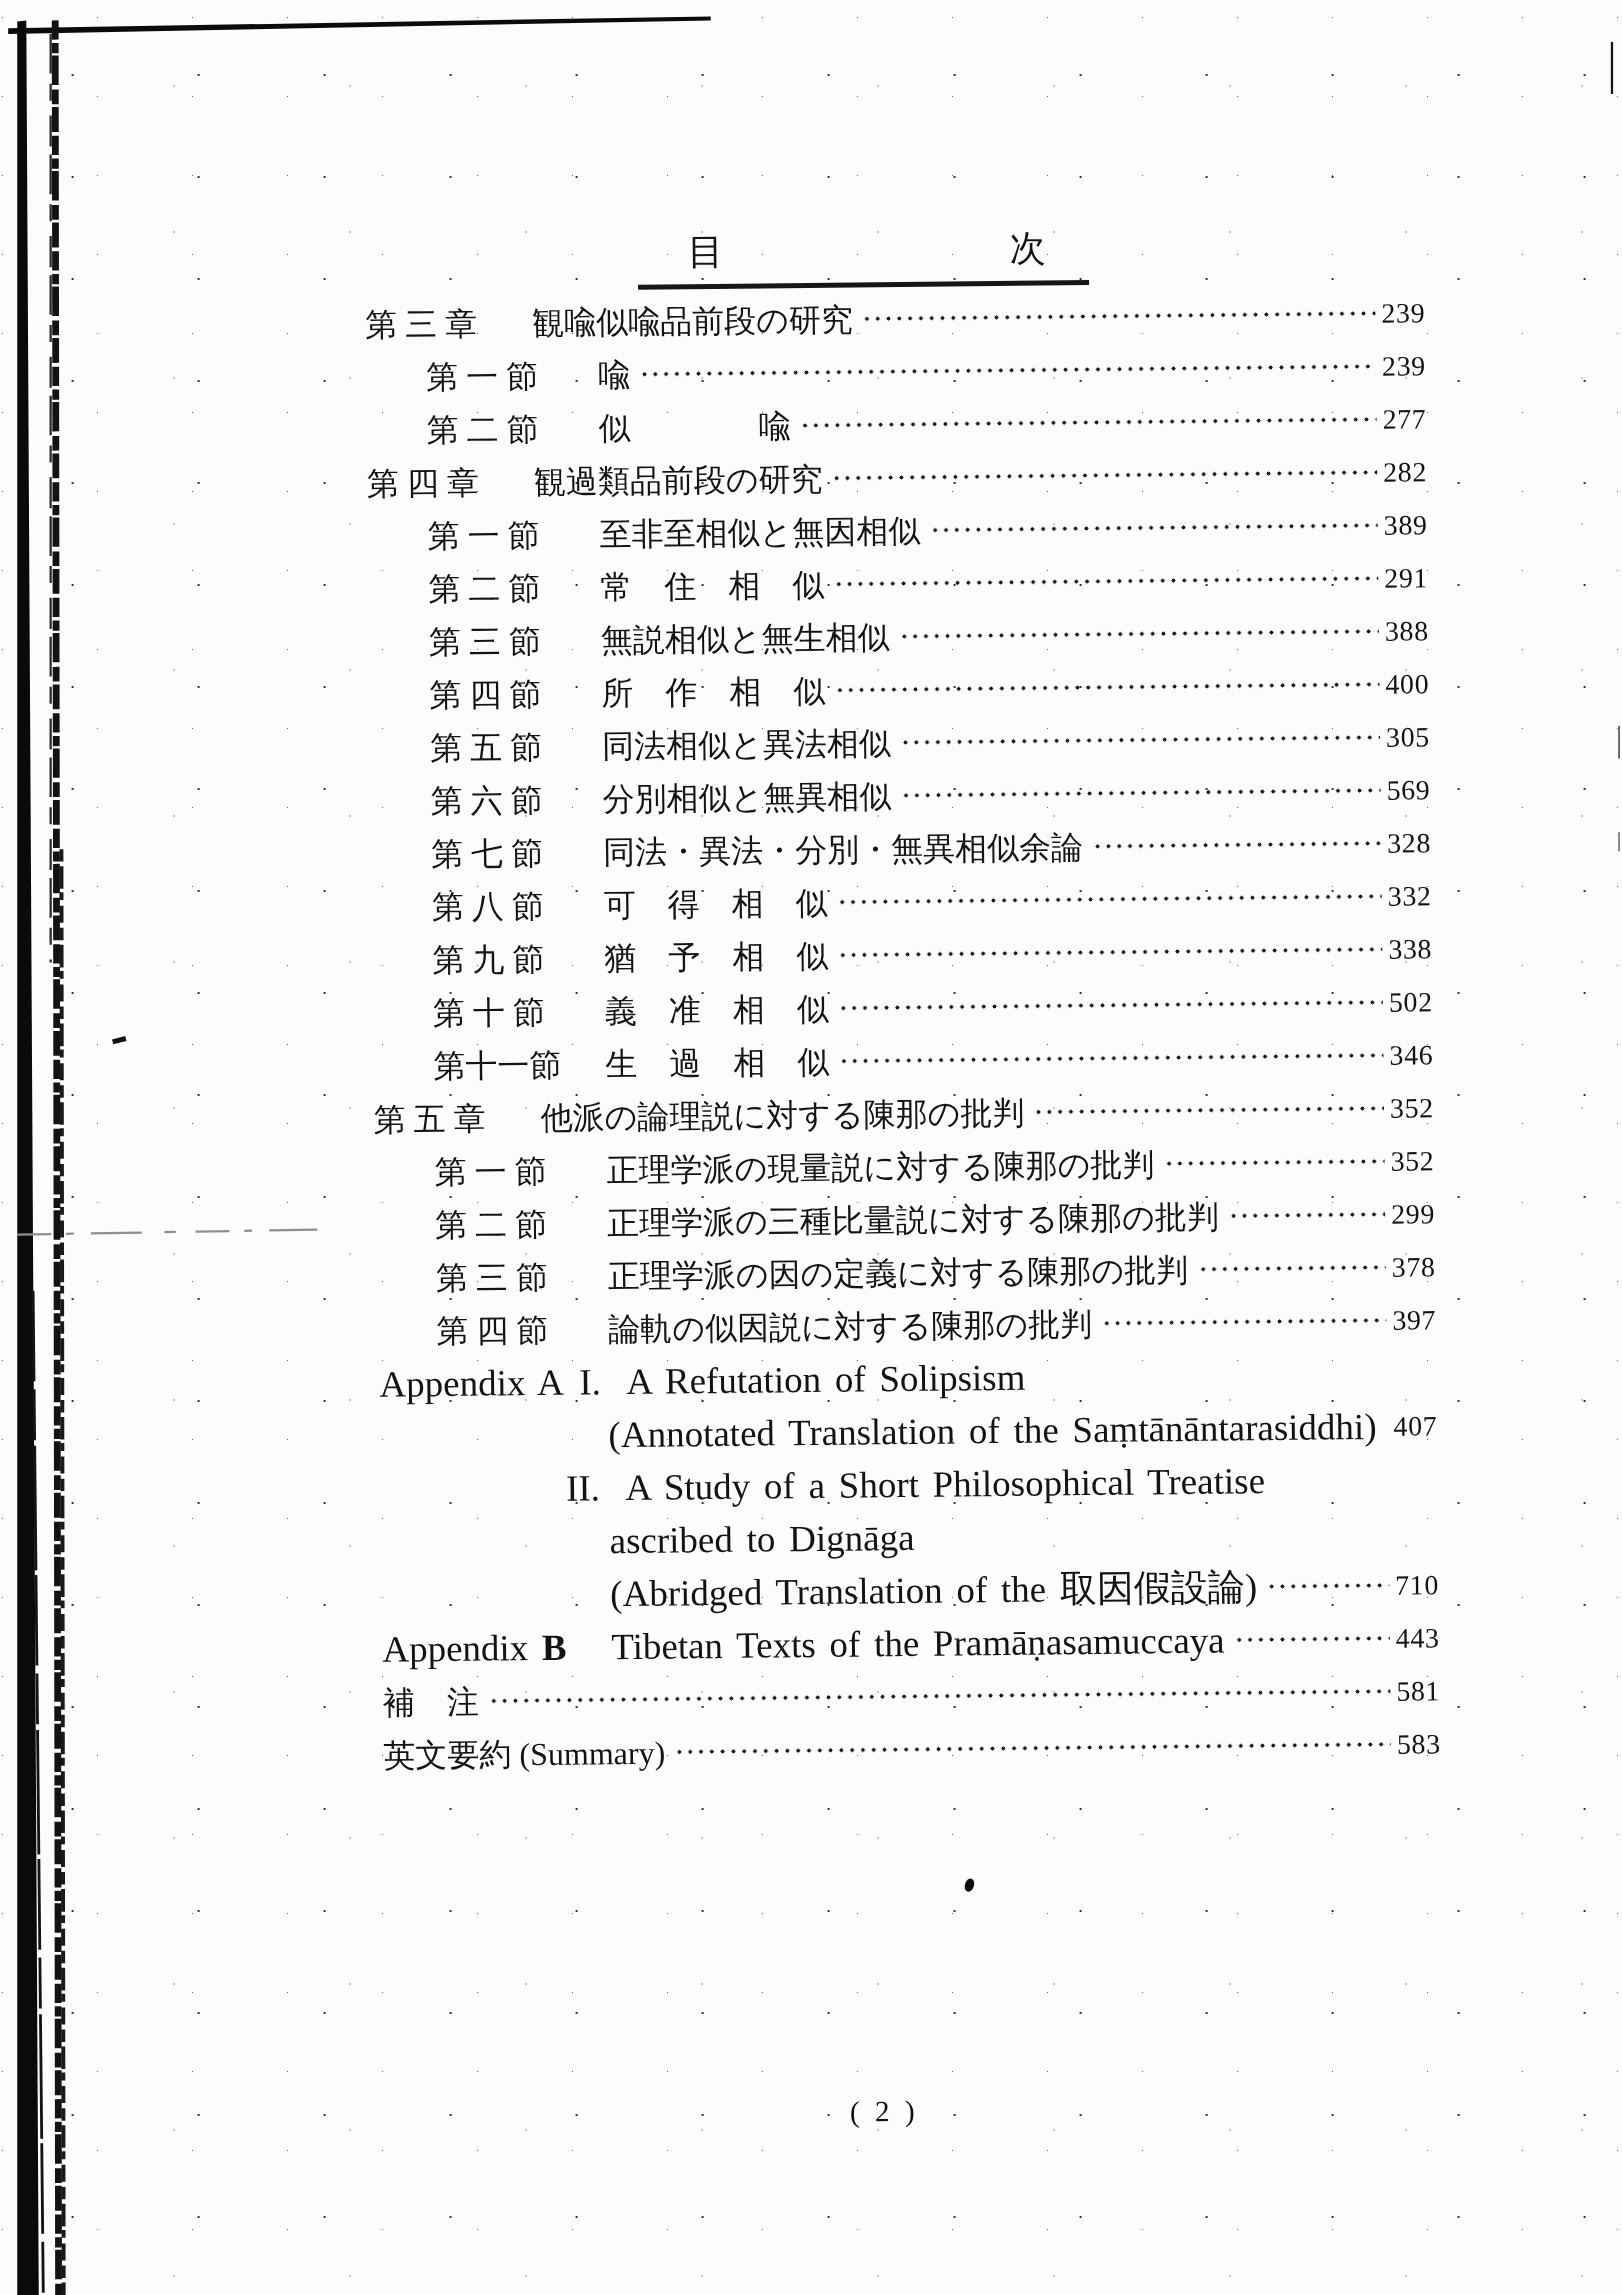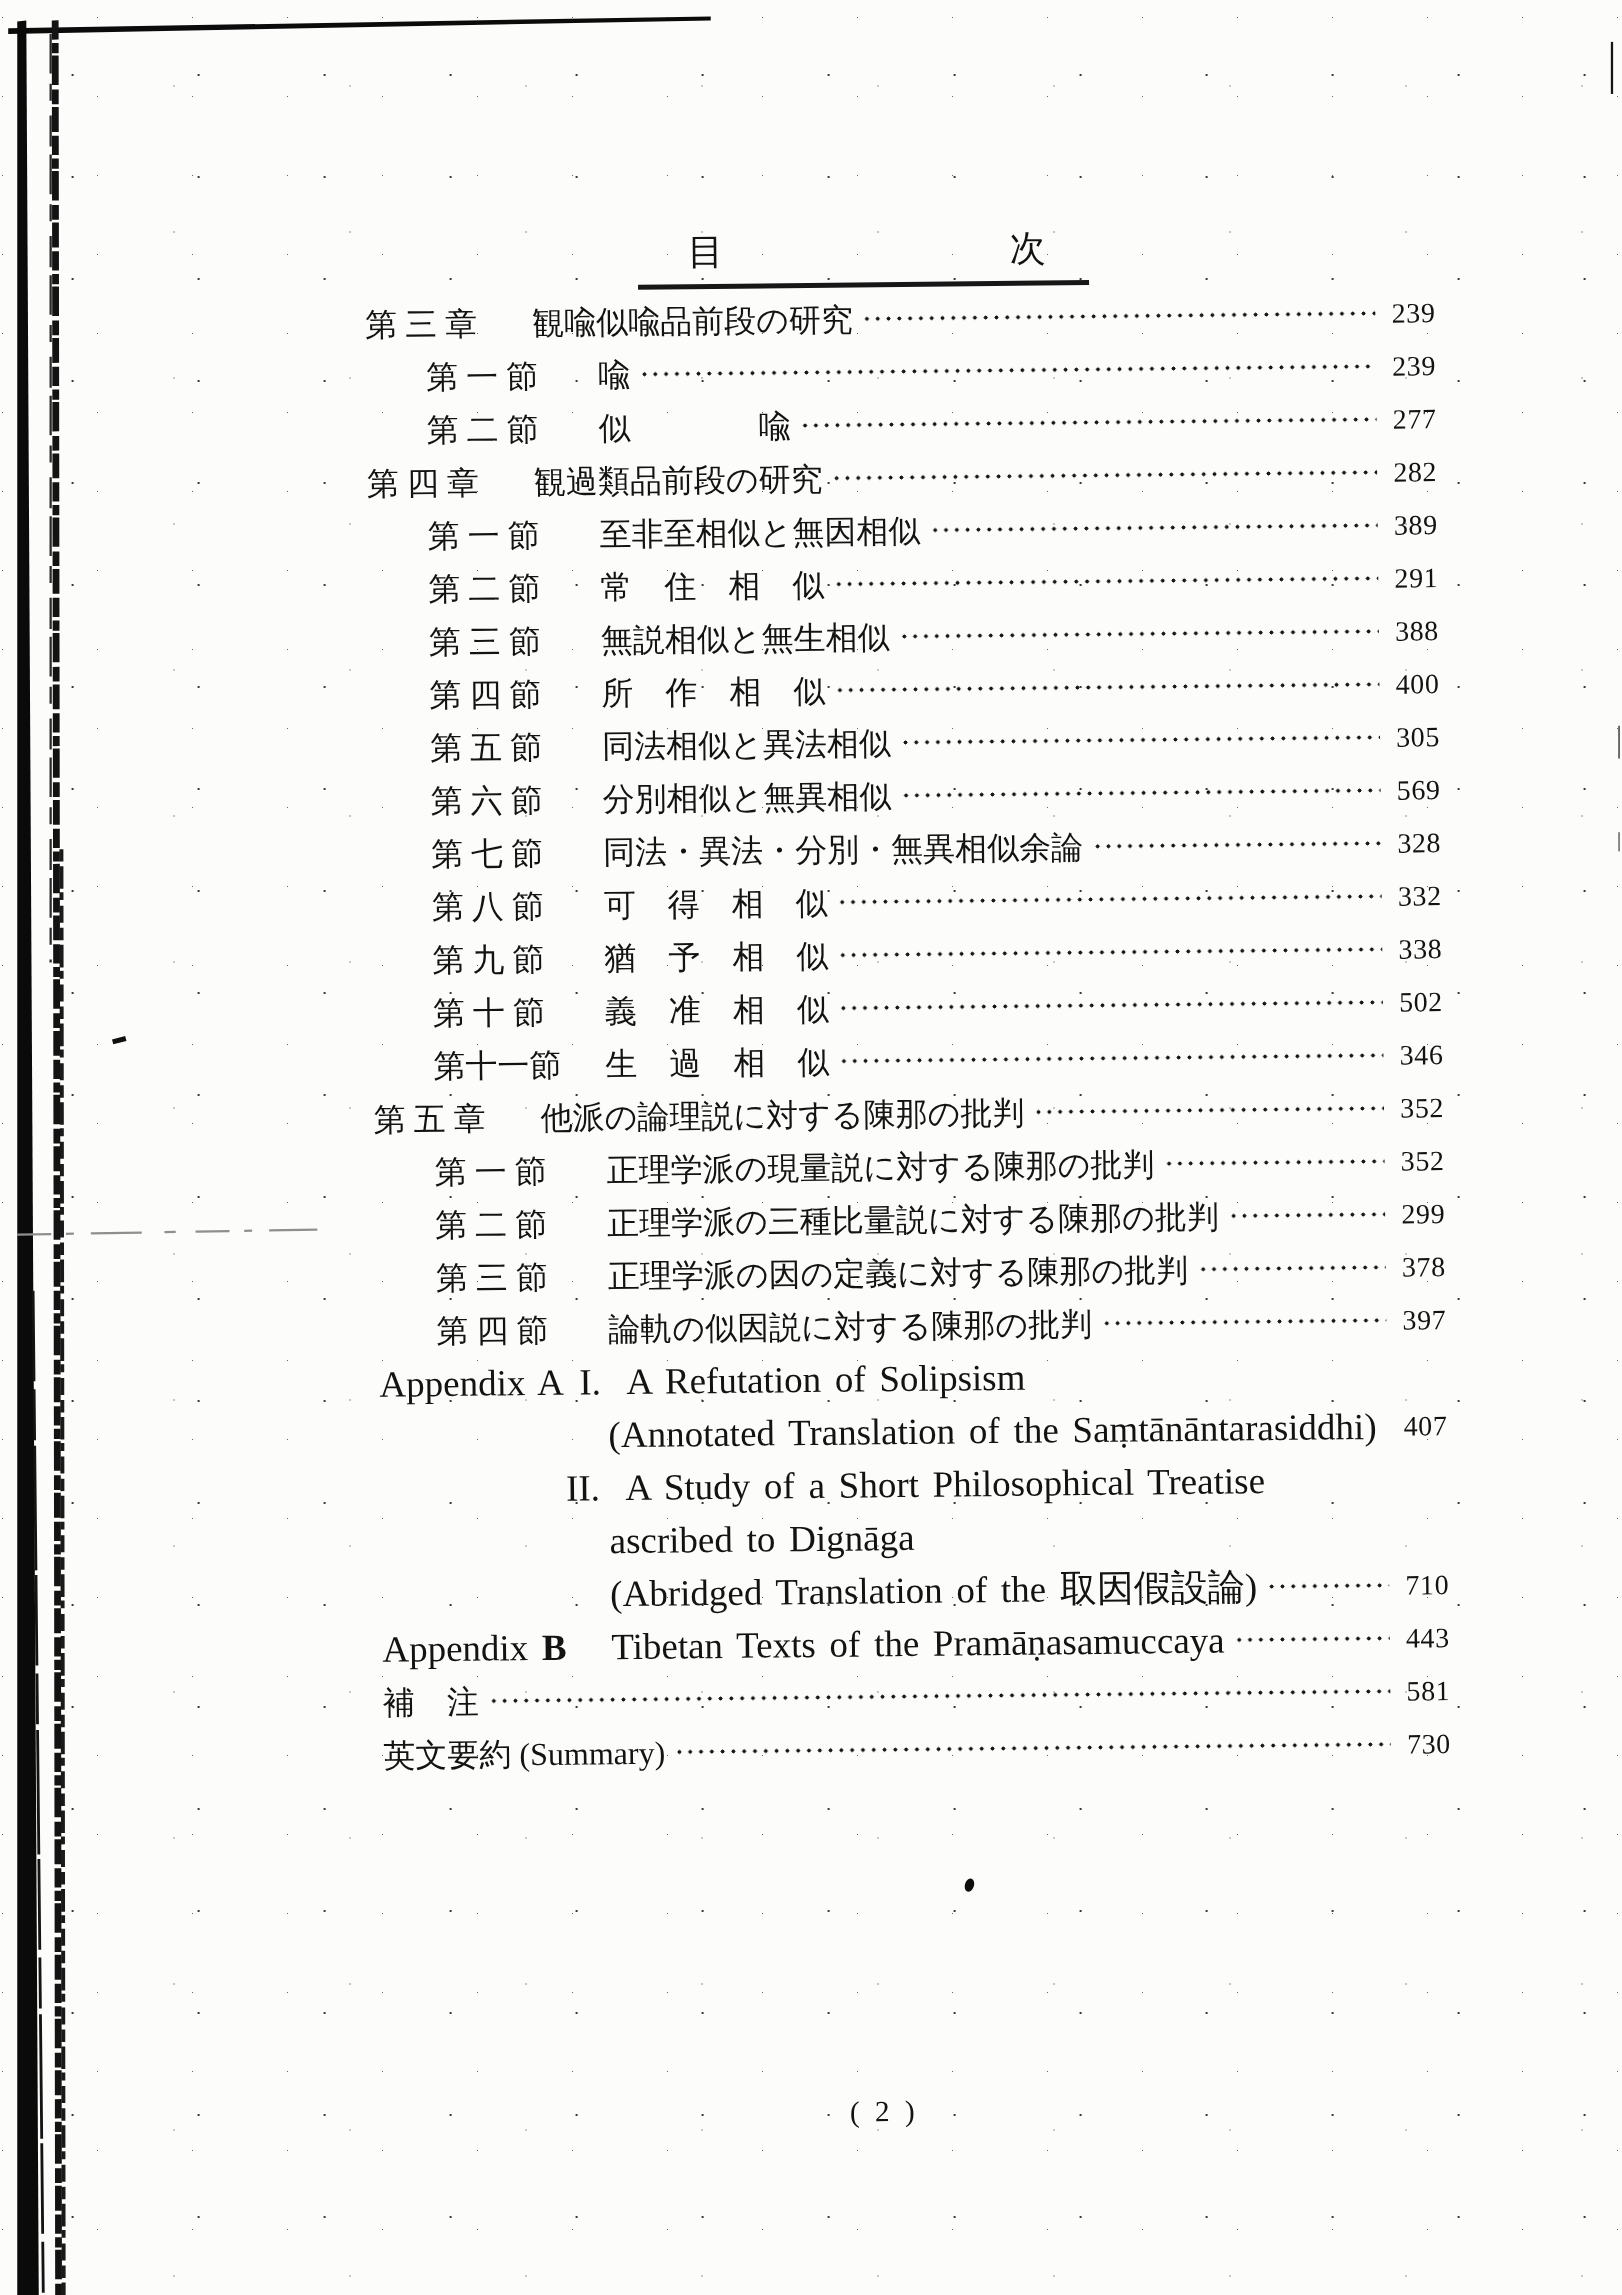--- a/index.html
+++ b/index.html
@@ -63,7 +63,7 @@
     background-position: 1.1px center;
   }
   .row .pagenum  {
-    flex:none; min-width:54px; text-align:right;
+    flex:none; min-width:54px; text-align:left;
     font-size:28px; letter-spacing:0.6px;
   }
 

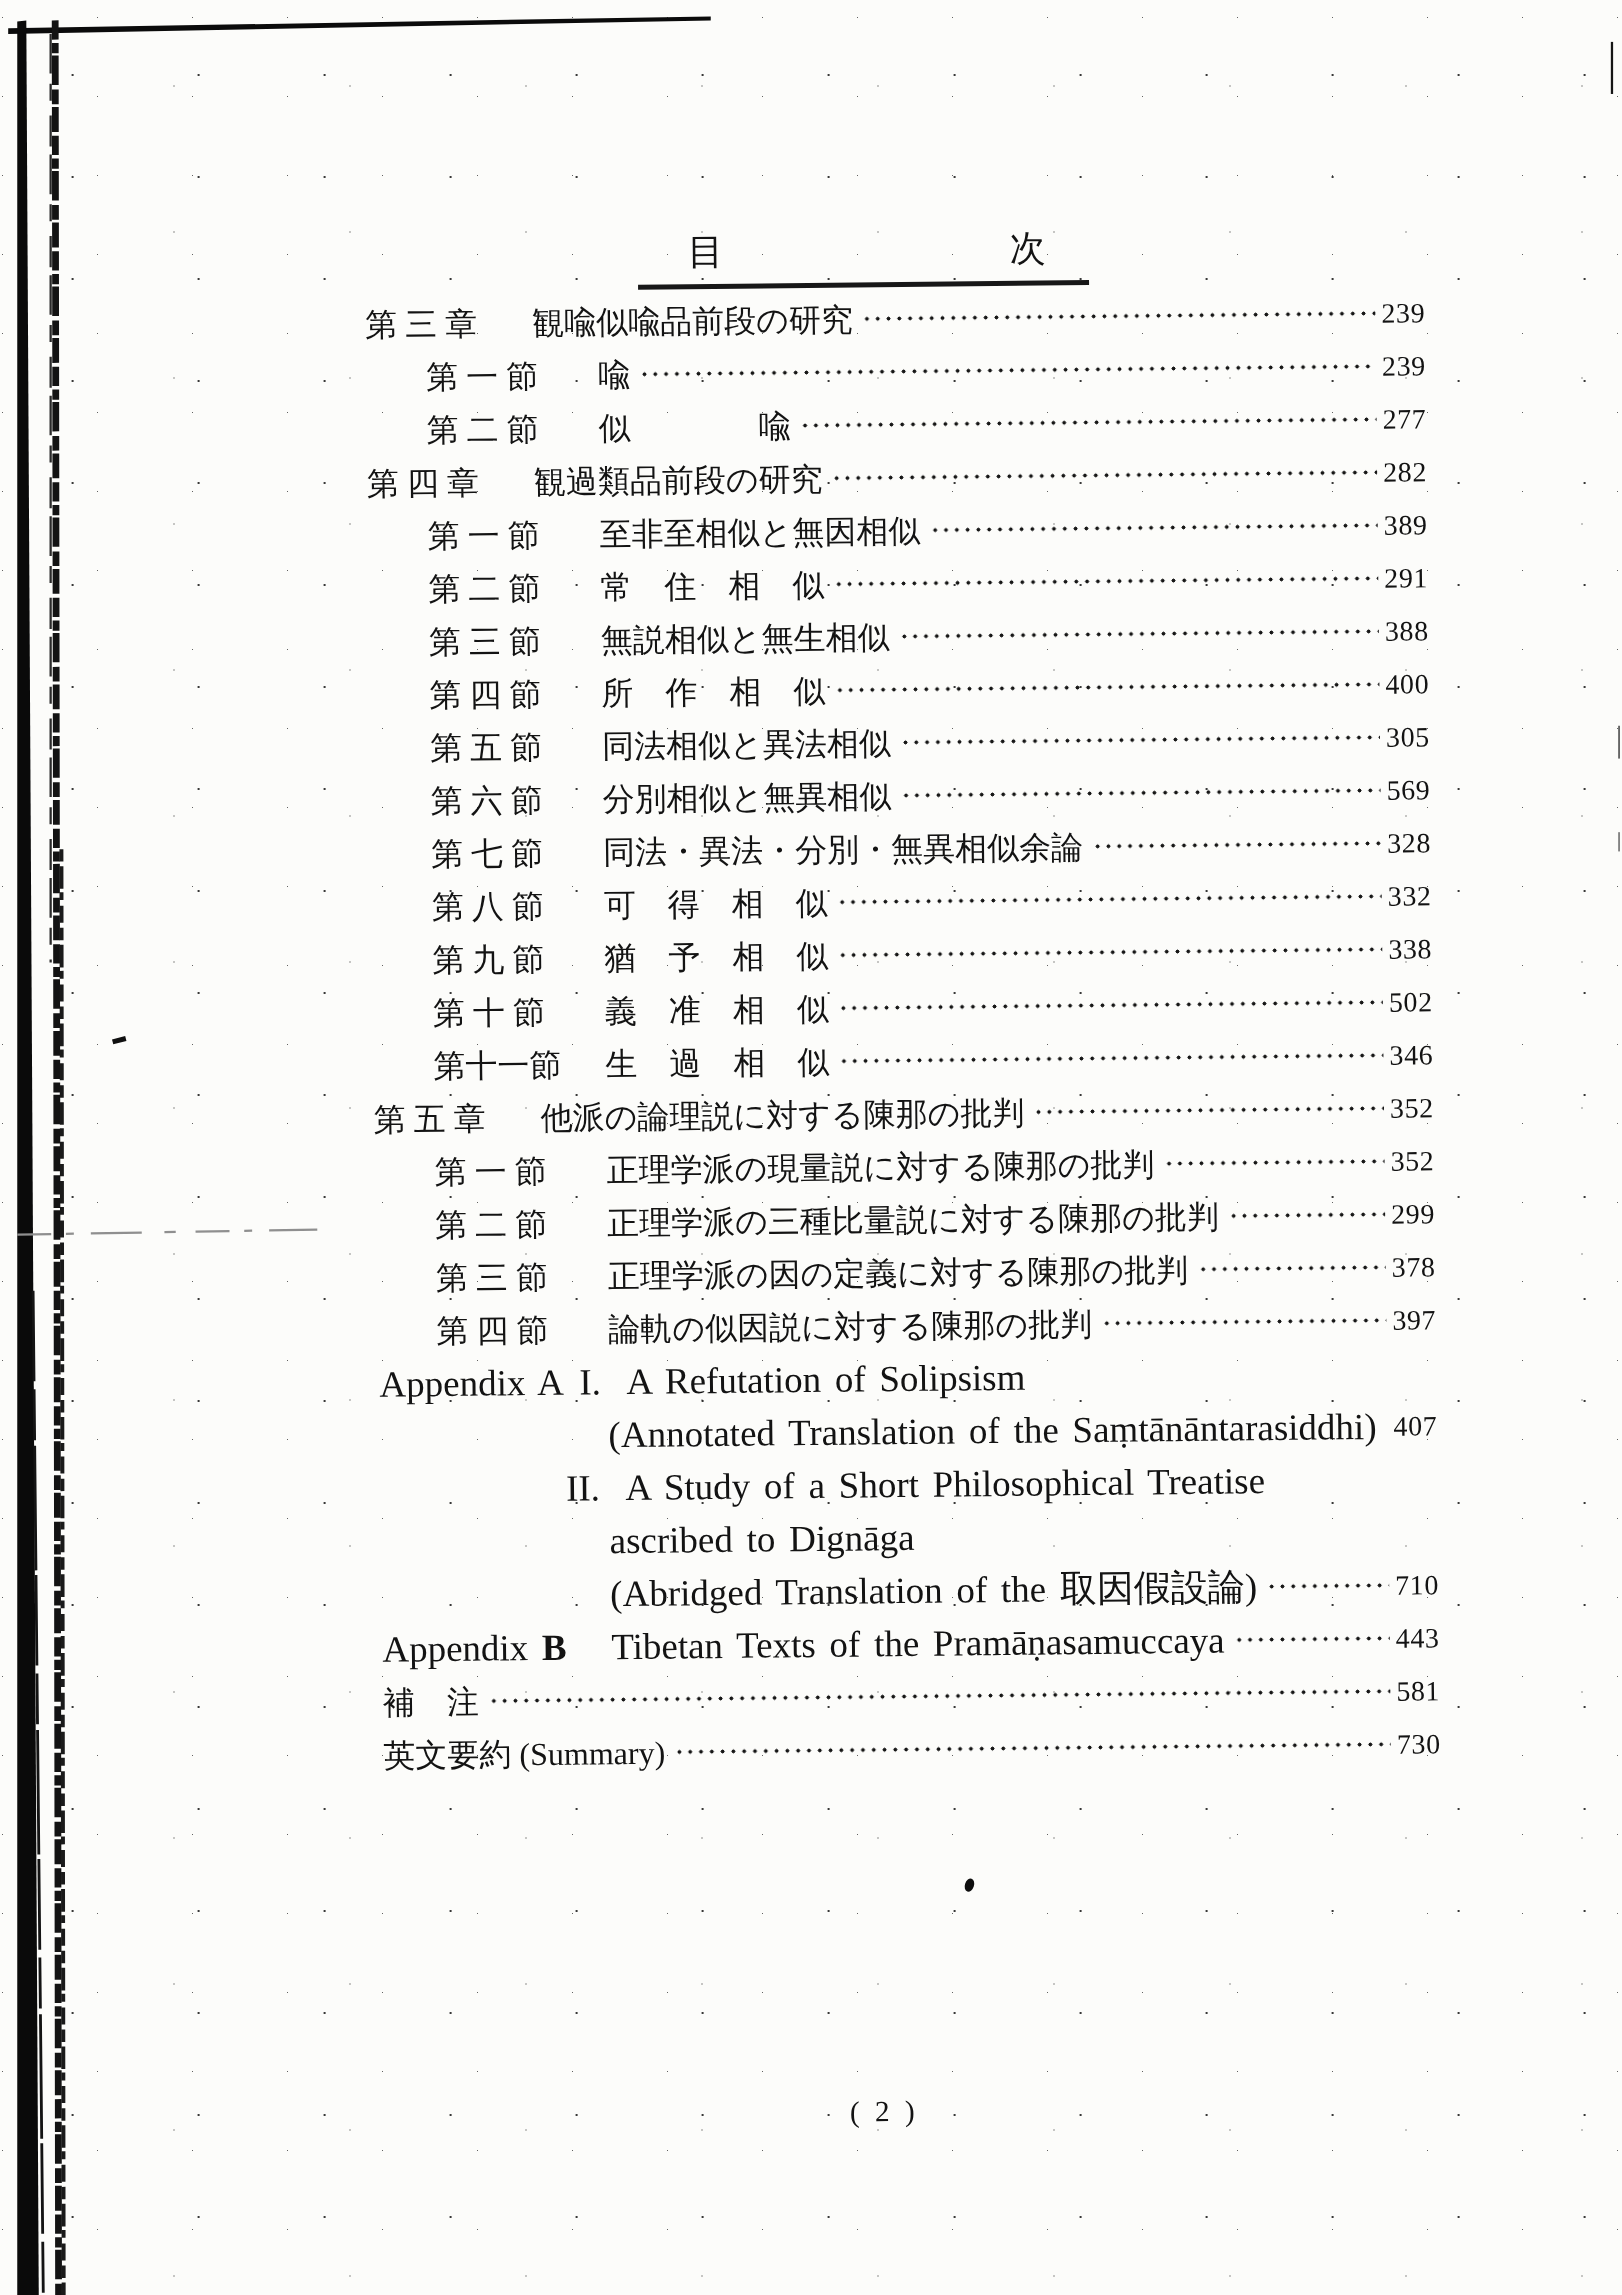--- a/index.html
+++ b/index.html
@@ -316,7 +316,7 @@
     
     <span class="rtitle">英文要約 (Summary)</span>
     <span class="leader"></span>
-    <span class="pagenum">730</span>
+    <span class="pagenum">583</span>
   </div>
 </div>
 

